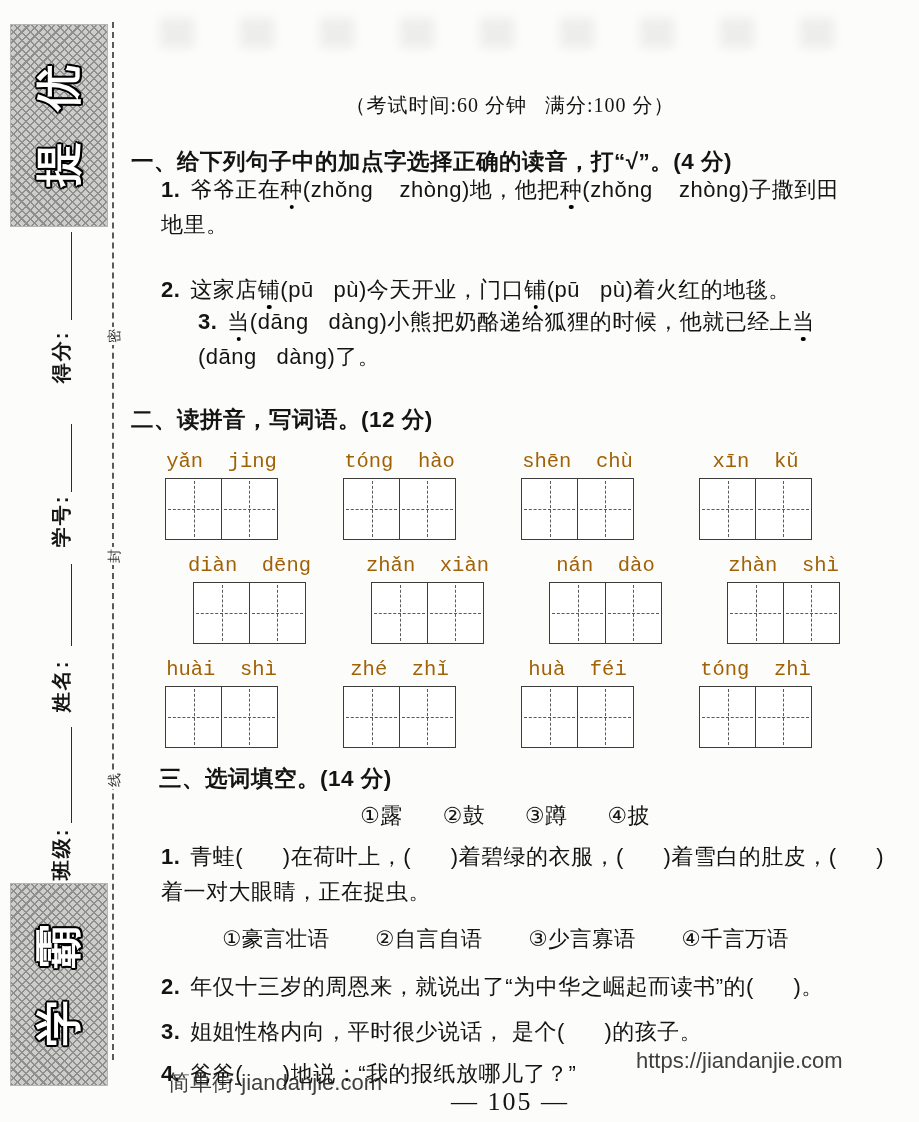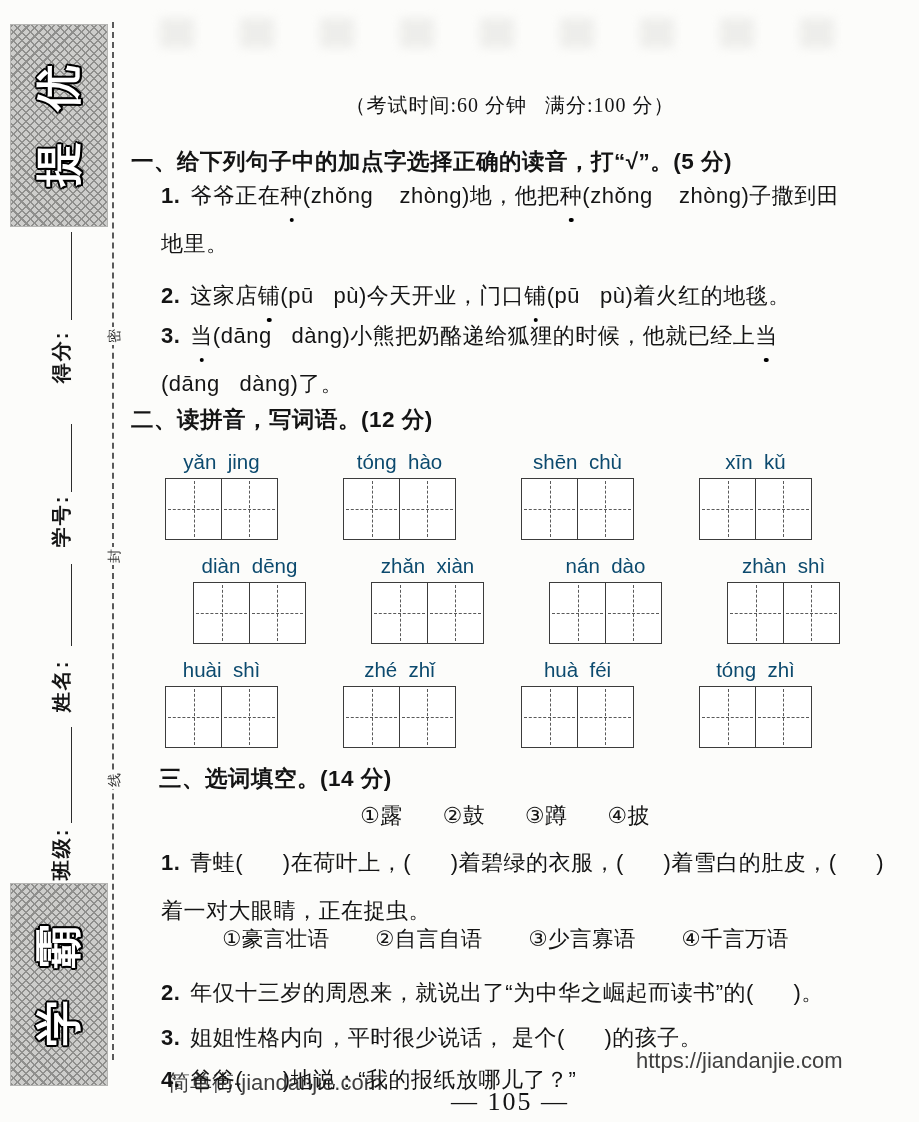--- a/index.html
+++ b/index.html
@@ -133,7 +133,7 @@
 
   <div class="subtitle">（考试时间:60 分钟&nbsp;&nbsp;&nbsp;满分:100 分）</div>
 
-  <div class="sec-title s1">一、给下列句子中的加点字选择正确的读音，打“√”。(5 分)</div>
+  <div class="sec-title s1">一、给下列句子中的加点字选择正确的读音，打“√”。(4 分)</div>
   <div id="sec1-items">
       <div class="q-item"><span class="q-num">1.</span><span>爷爷正在</span><span class="em-dot">种</span><span>(zhǒng&nbsp;&nbsp;&nbsp;&nbsp;zhòng)地，他把</span><span class="em-dot">种</span><span>(zhǒng&nbsp;&nbsp;&nbsp;&nbsp;zhòng)子撒到田地里。</span></div>
       <div class="q-item"><span class="q-num">2.</span><span>这家店</span><span class="em-dot">铺</span><span>(pū&nbsp;&nbsp;&nbsp;pù)今天开业，门口</span><span class="em-dot">铺</span><span>(pū&nbsp;&nbsp;&nbsp;pù)着火红的地毯。</span></div>

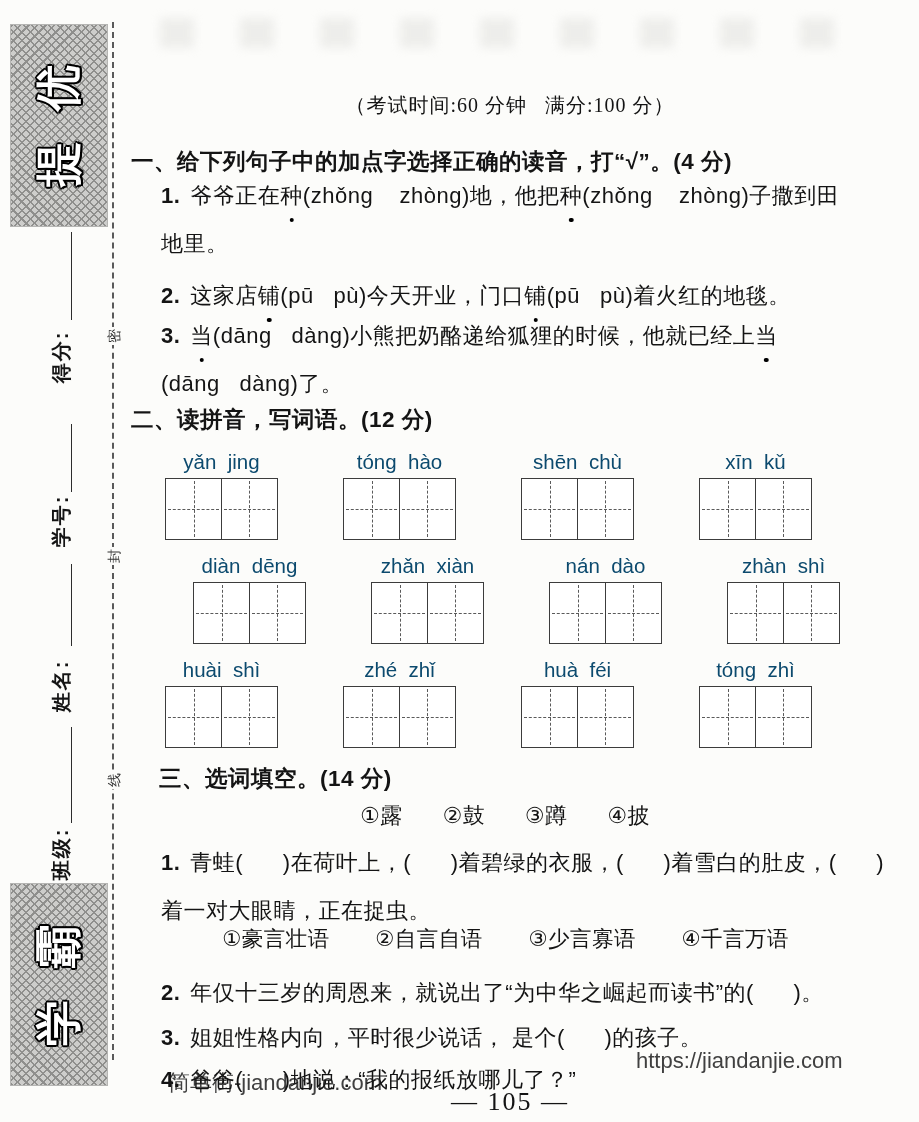--- a/index.html
+++ b/index.html
@@ -63,7 +63,7 @@
   .sec-title.s1{top:146px;} .sec-title.s2{top:404px;} .sec-title.s3{top:763px;margin-left:28px;}
   .q-item,.q3{
     position:absolute; left:161px; width:700px;
-    font-size:22px; line-height:48px; letter-spacing:.5px;
+    font-size:22px; line-height:35px; letter-spacing:.5px;
   }
   #sec1-items .q-item:nth-child(1){top:172px; width:690px;}
   #sec1-items .q-item:nth-child(2){top:272px;}

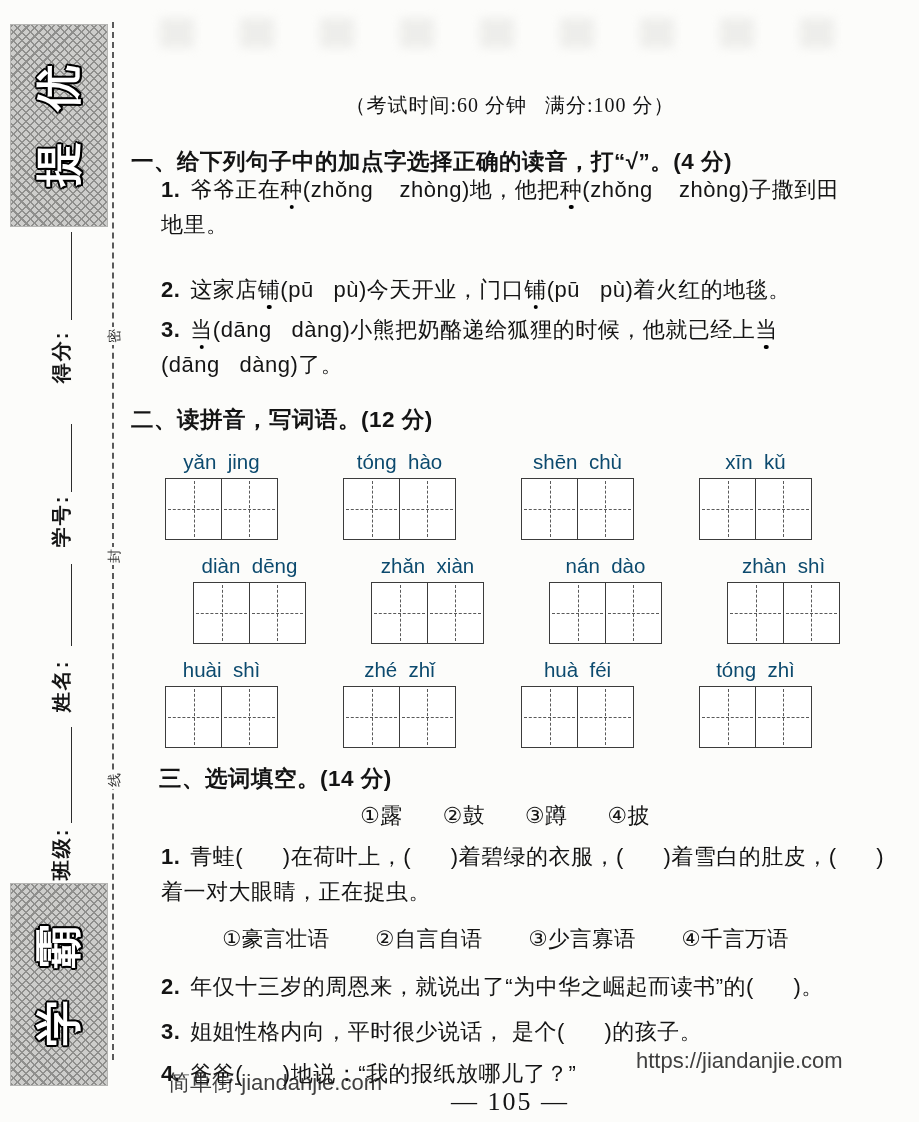--- a/index.html
+++ b/index.html
@@ -67,7 +67,7 @@
   }
   #sec1-items .q-item:nth-child(1){top:172px; width:690px;}
   #sec1-items .q-item:nth-child(2){top:272px;}
-  #sec1-items .q-item:nth-child(3){top:312px; width:700px;}
+  #sec1-items .q-item:nth-child(3){top:304px; width:700px;margin-left:37px;}
   .q-num{font-weight:700; margin-right:10px;}
   .em-dot{position:relative; display:inline-block;}
   .em-dot::after{

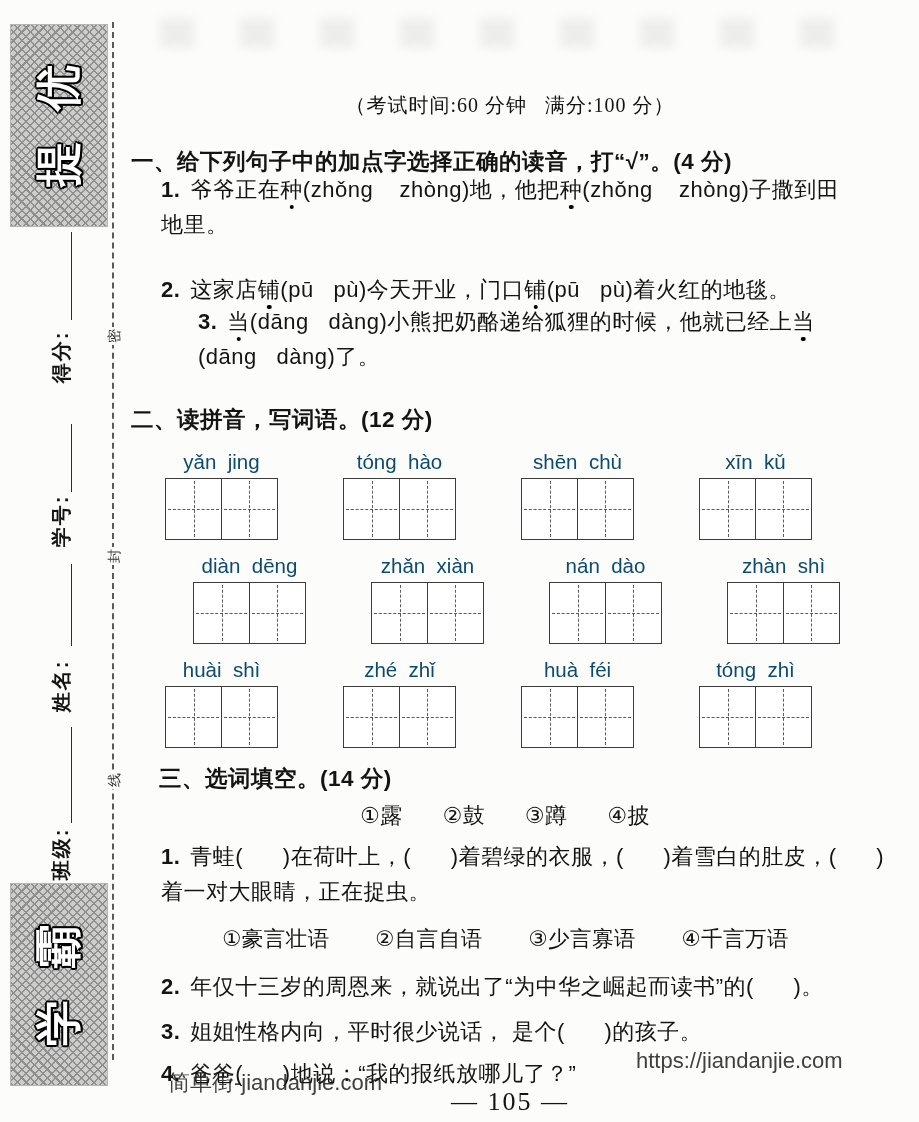--- a/index.html
+++ b/index.html
@@ -80,7 +80,7 @@
   #pinyin-rows .py-row:nth-child(2){top:554px;margin-left:28px;}
   #pinyin-rows .py-row:nth-child(3){top:658px;}
   .word-block{width:113px; display:flex; flex-direction:column; align-items:center;}
-  .py-label{font-size:20.5px; height:28px; white-space:nowrap; font-family:Liberation Sans, sans-serif; color:#0c4a6e;}
+  .py-label{font-size:20.5px; height:28px; white-space:nowrap; font-family:Liberation Mono, monospace; color:#a16207;}
   .cells{display:flex;}
   .cell{width:57px; height:62px; border:1.7px solid #3c3c3c; box-sizing:border-box; position:relative; background:#fff;}
   .cell + .cell{margin-left:-1.7px;}

